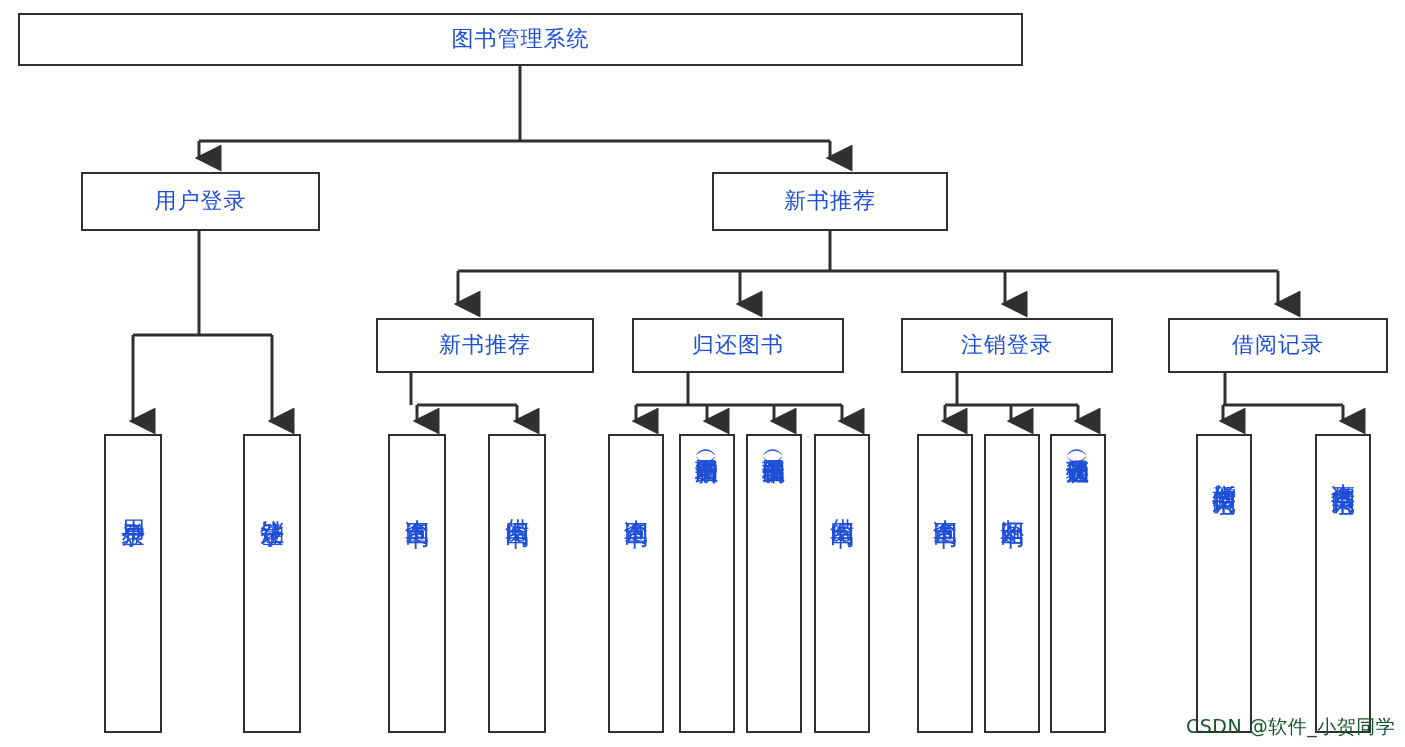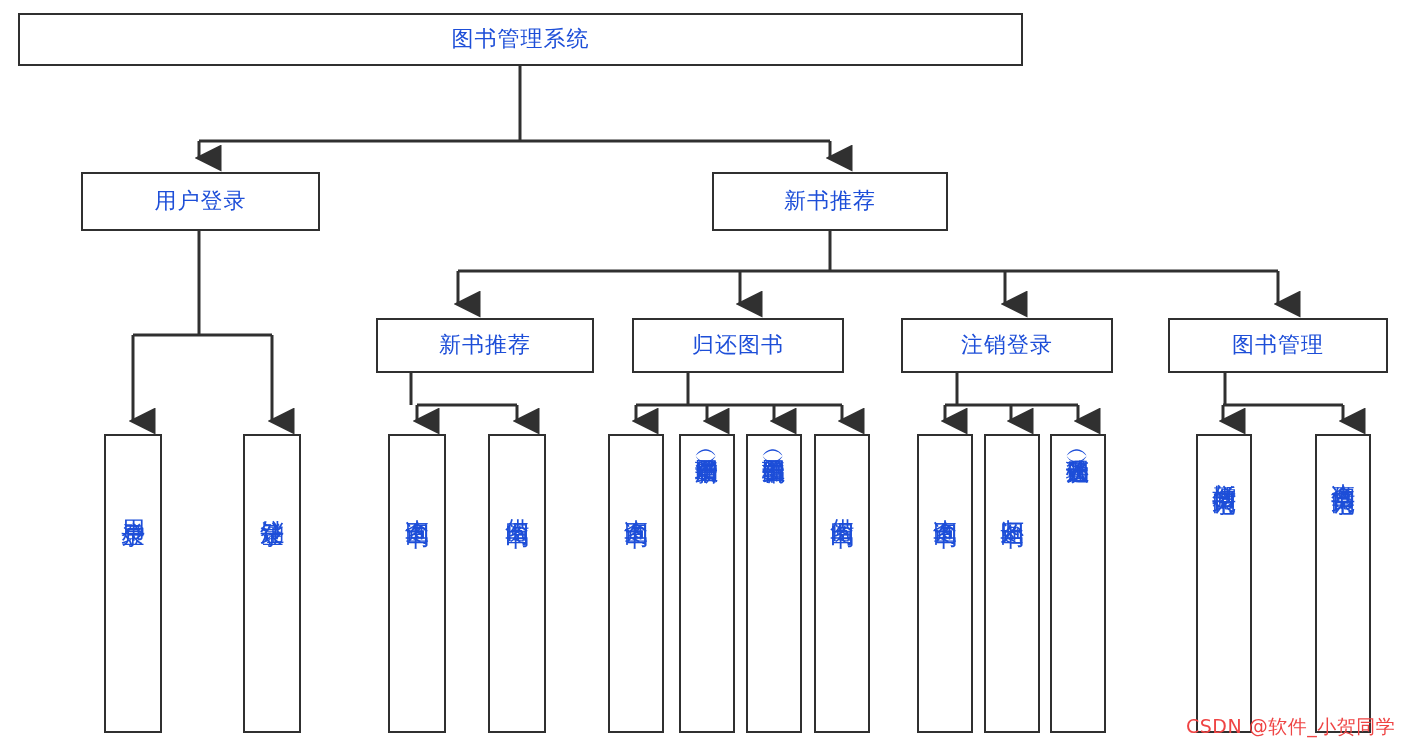--- a/index.html
+++ b/index.html
@@ -160,7 +160,7 @@
   </div>
 
   <div class="node horiz" style="left:1168px; top:318px; width:220px; height:55px;">
-    <span class="node-label">图书管理</span>
+    <span class="node-label">借阅记录</span>
   </div>
 
   <div class="node vert low" style="left:104px; top:434px; width:58px; height:299px;">

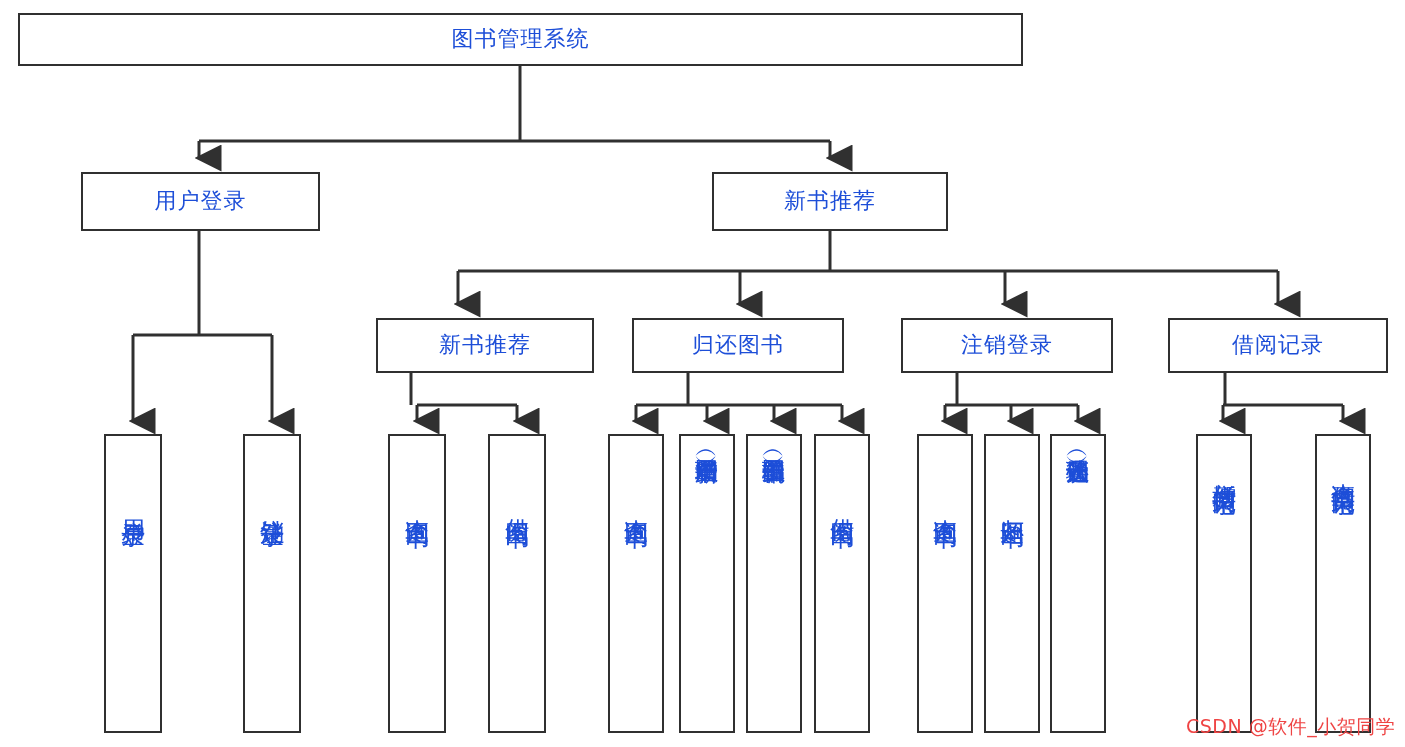--- a/index.html
+++ b/index.html
@@ -73,7 +73,7 @@
     left: 1186px;
     top: 714px;
     font-size: 19px;
-    color: #ef4444;
+    color: #14532d;
     letter-spacing: 0.5px;
     white-space: nowrap;
     pointer-events: none;

